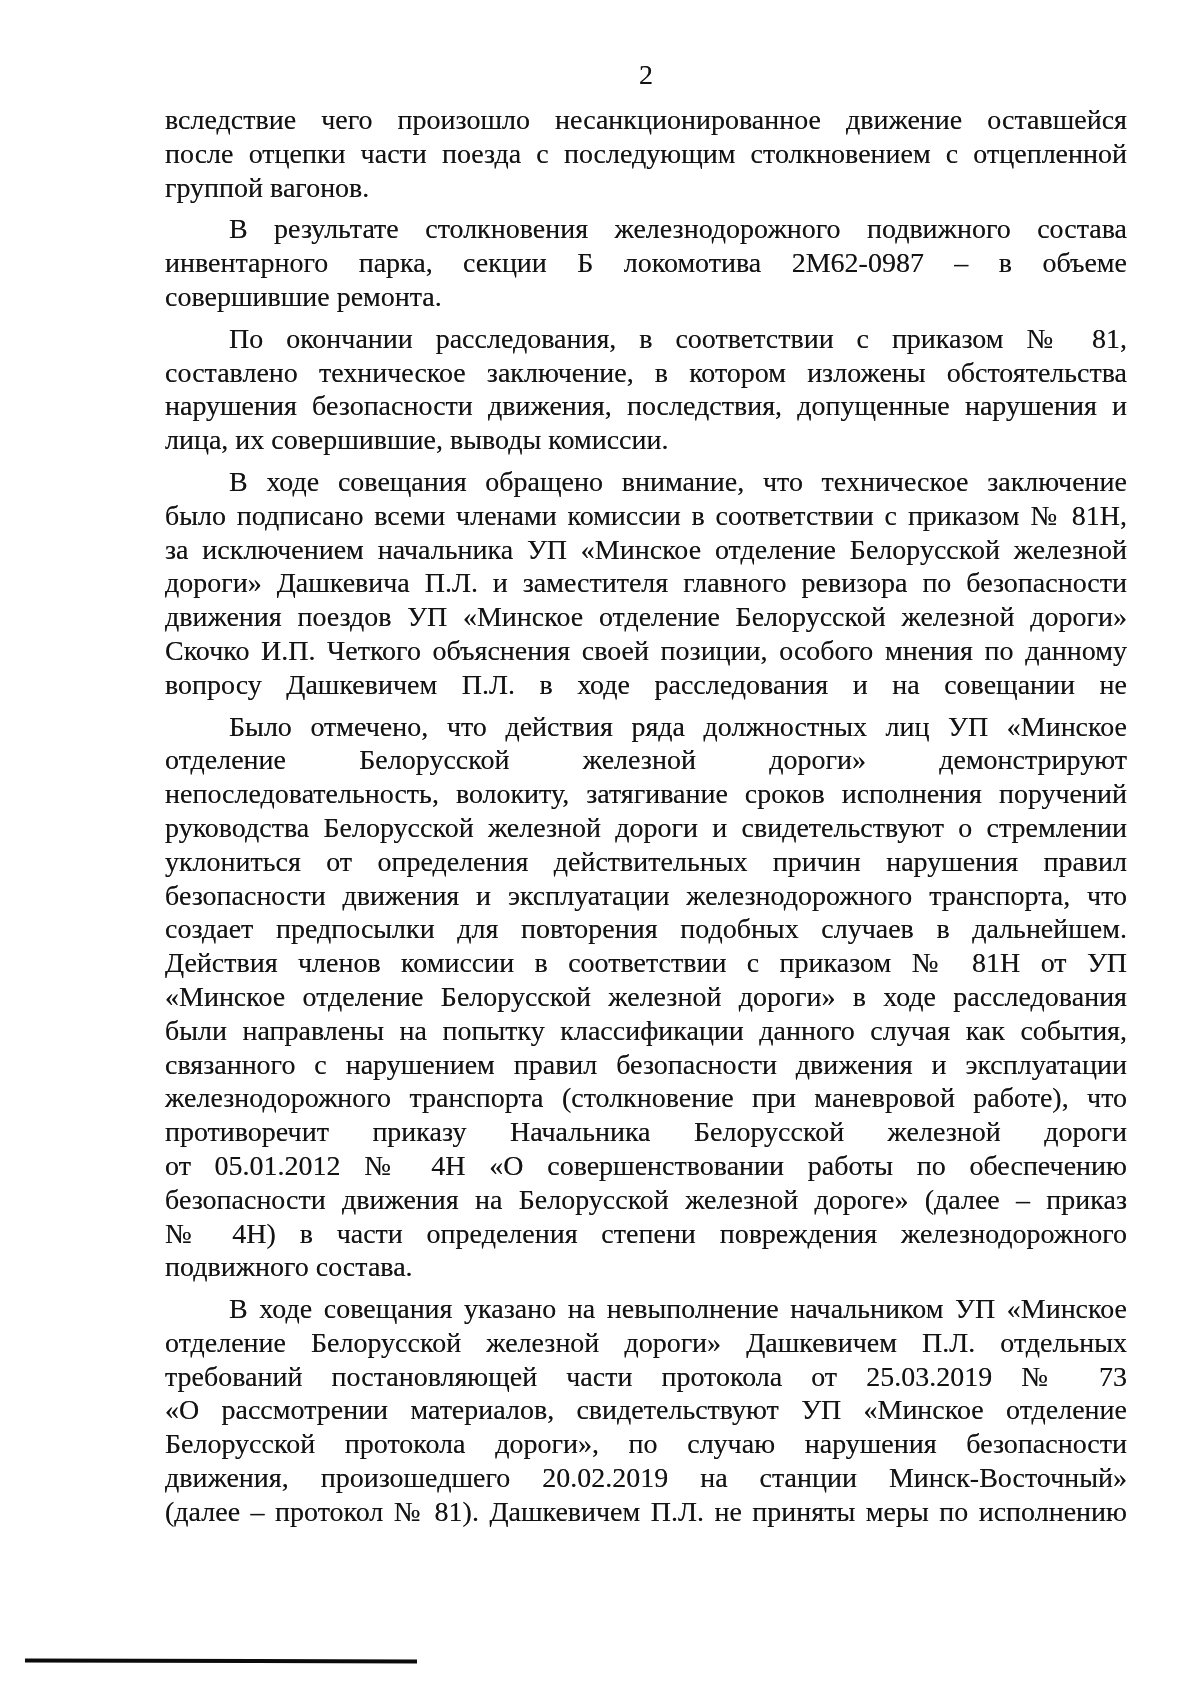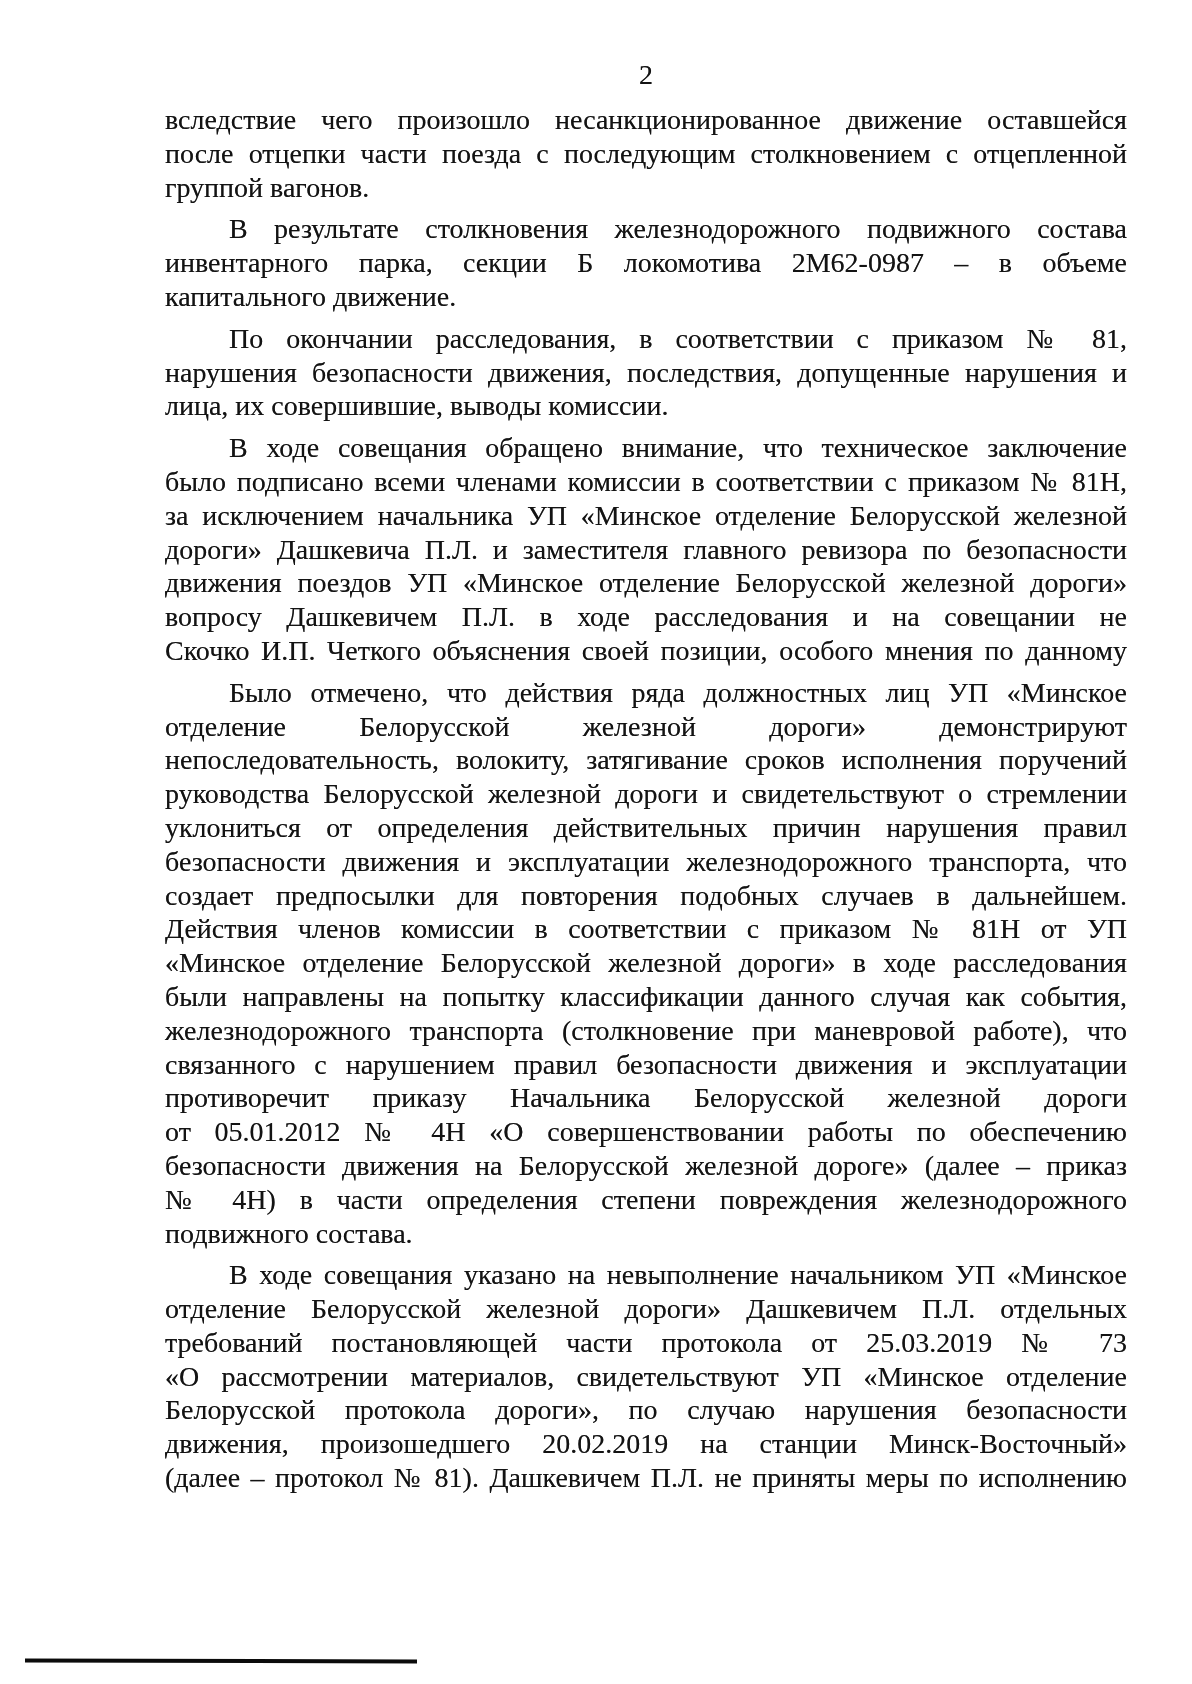--- a/index.html
+++ b/index.html
@@ -70,7 +70,7 @@
         <div class="para">
           <div class="line indent">В результате столкновения железнодорожного подвижного состава</div>
           <div class="line">инвентарного парка, секции Б локомотива 2М62-0987 – в объеме</div>
-          <div class="line lastline">капитального движение.</div>
+          <div class="line lastline">совершившие ремонта.</div>
         </div>
         <div class="para">
           <div class="line indent">По окончании расследования, в соответствии с приказом № 81,</div>

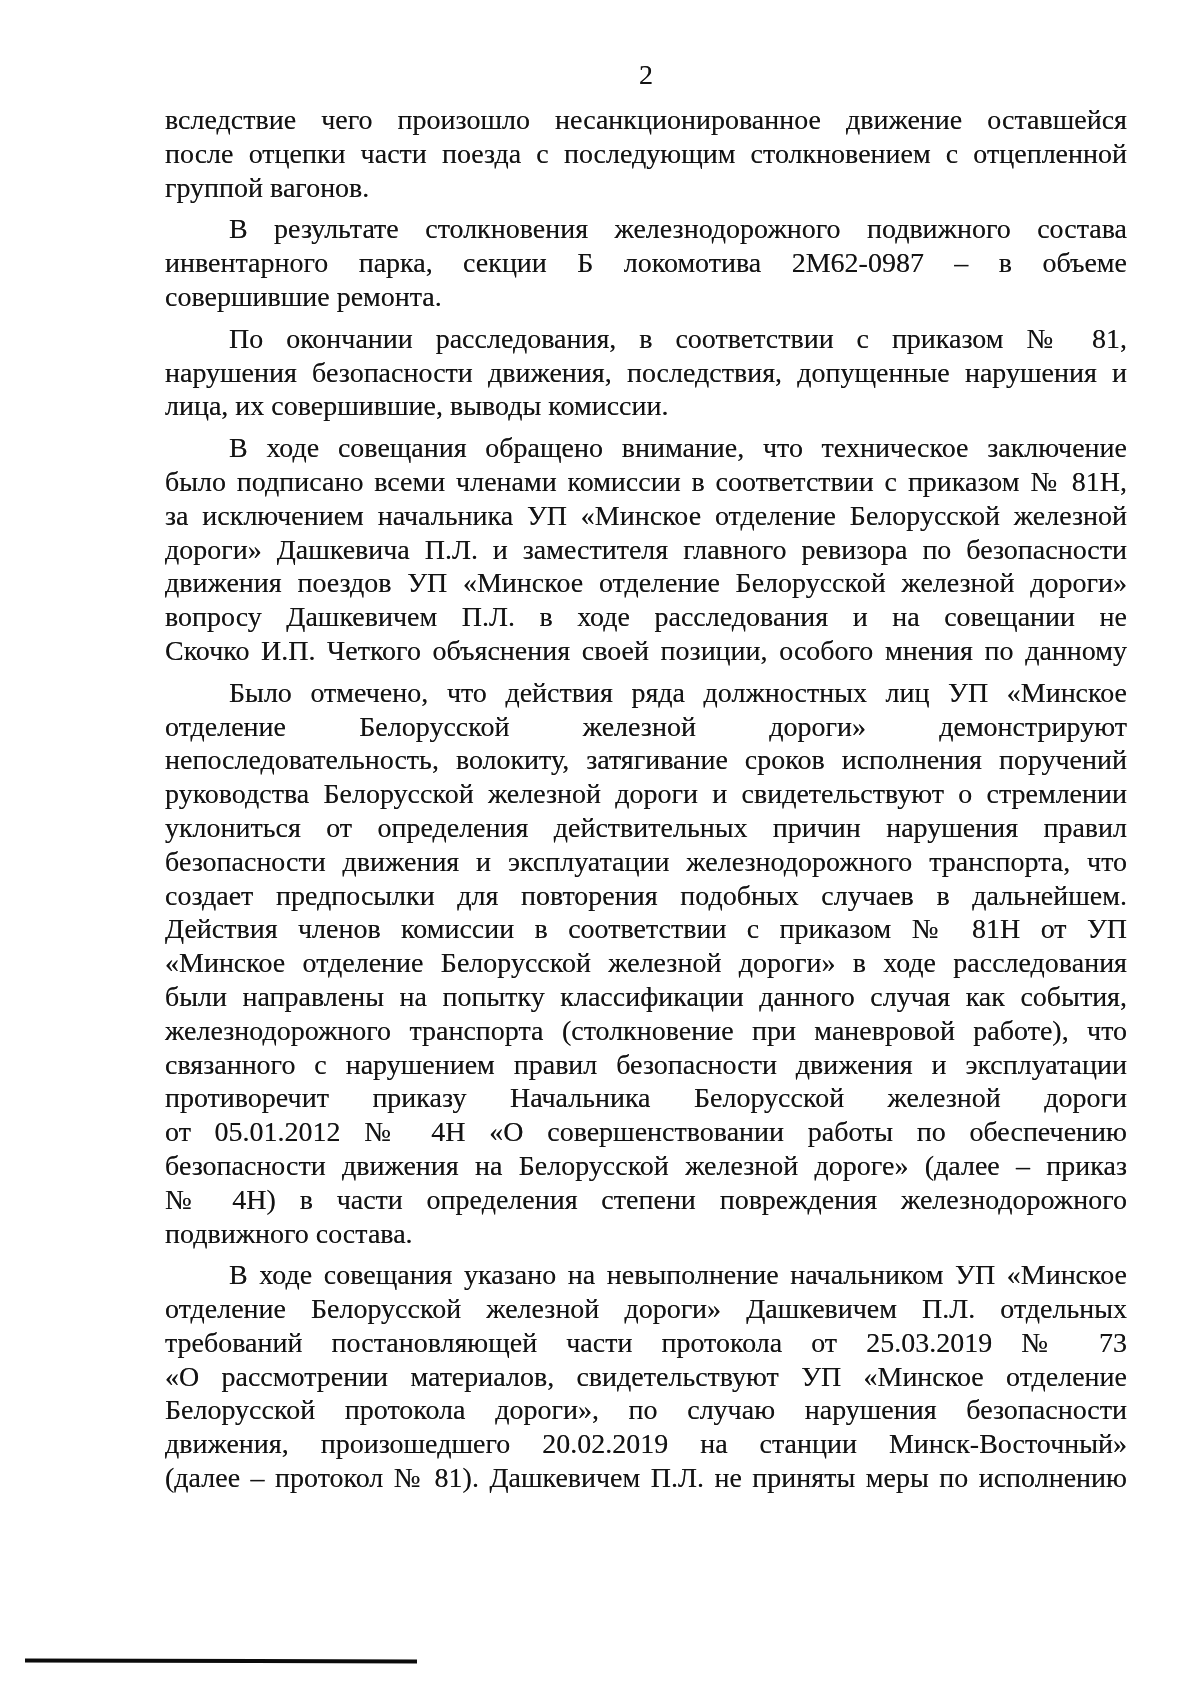--- a/index.html
+++ b/index.html
@@ -74,6 +74,7 @@
         </div>
         <div class="para">
           <div class="line indent">По окончании расследования, в соответствии с приказом № 81,</div>
+          <div class="line">составлено техническое заключение, в котором изложены обстоятельства</div>
           <div class="line">нарушения безопасности движения, последствия, допущенные нарушения и</div>
           <div class="line lastline">лица, их совершившие, выводы комиссии.</div>
         </div>

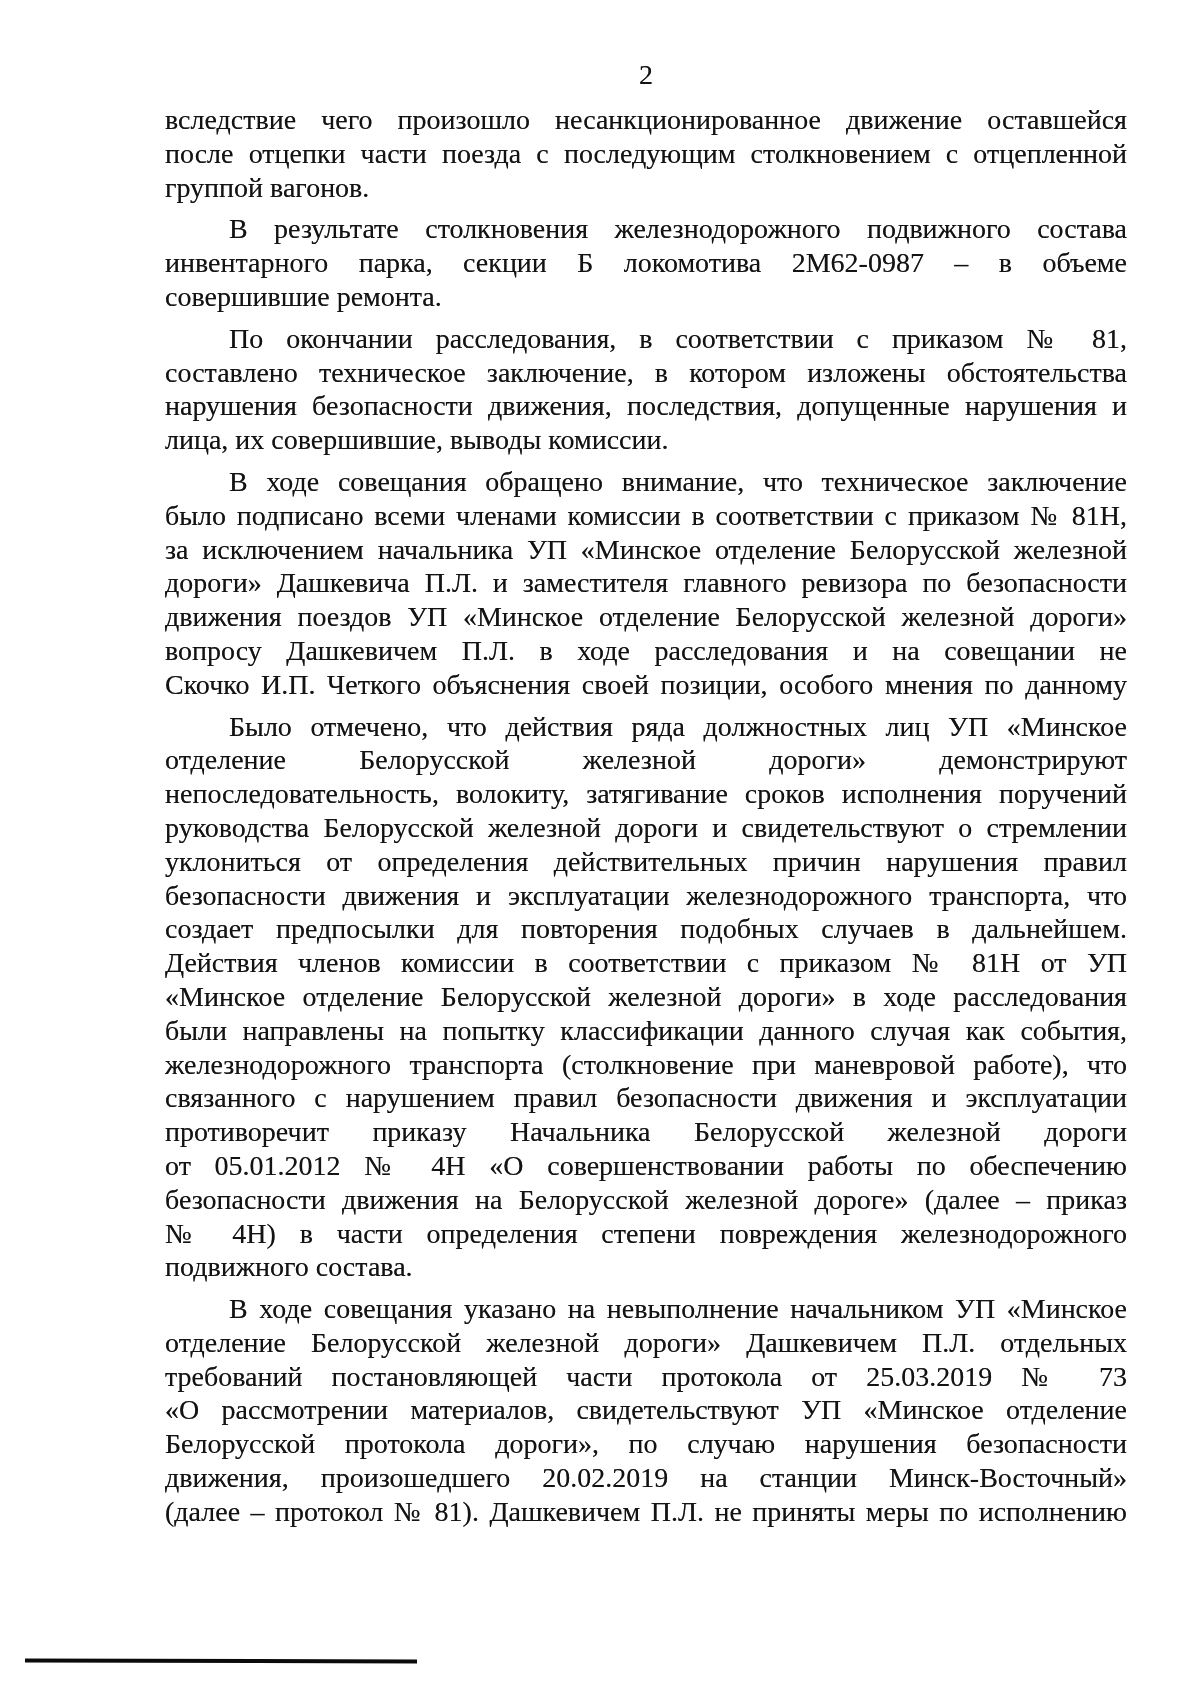--- a/index.html
+++ b/index.html
@@ -84,8 +84,8 @@
           <div class="line">за исключением начальника УП «Минское отделение Белорусской железной</div>
           <div class="line">дороги» Дашкевича П.Л. и заместителя главного ревизора по безопасности</div>
           <div class="line">движения поездов УП «Минское отделение Белорусской железной дороги»</div>
+          <div class="line">Скочко И.П. Четкого объяснения своей позиции, особого мнения по данному</div>
           <div class="line">вопросу Дашкевичем П.Л. в ходе расследования и на совещании не</div>
-          <div class="line">Скочко И.П. Четкого объяснения своей позиции, особого мнения по данному</div>
         </div>
         <div class="para">
           <div class="line indent">Было отмечено, что действия ряда должностных лиц УП «Минское</div>

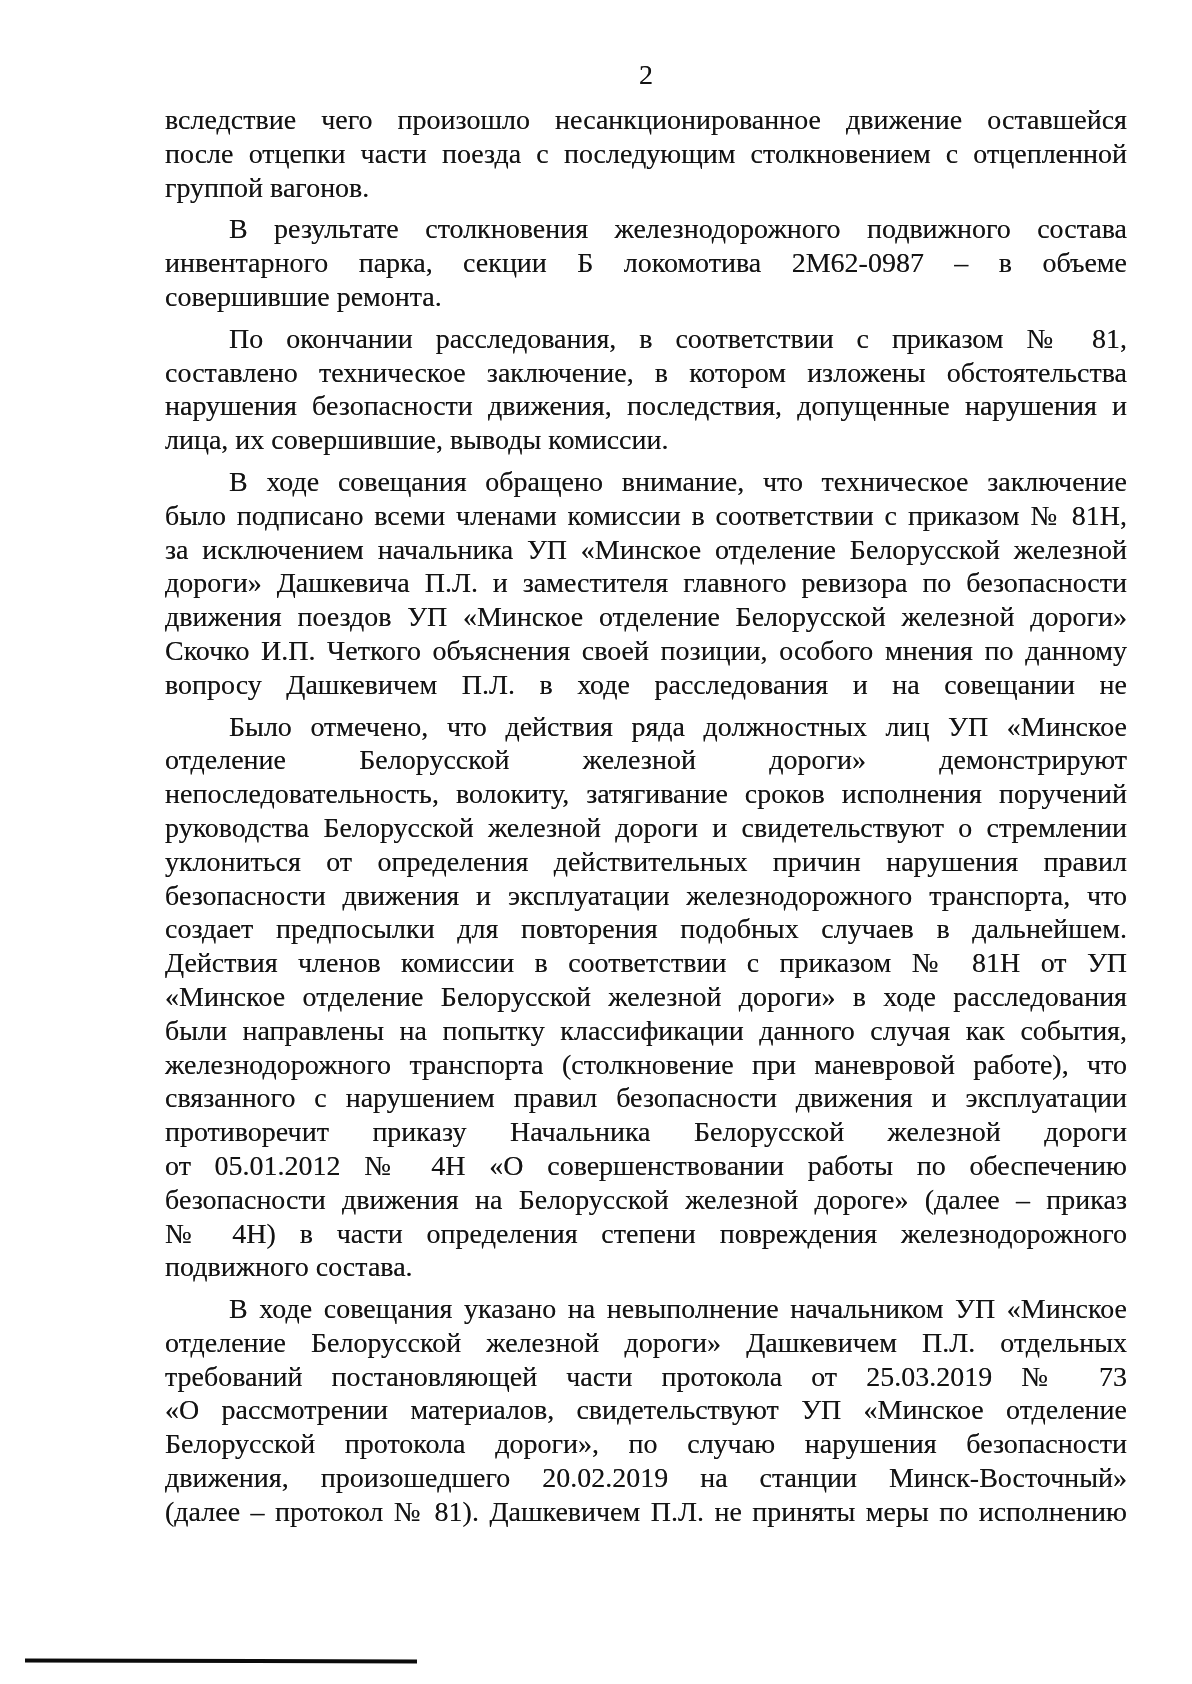--- a/index.html
+++ b/index.html
@@ -98,8 +98,8 @@
           <div class="line">Действия членов комиссии в соответствии с приказом № 81Н от УП</div>
           <div class="line">«Минское отделение Белорусской железной дороги» в ходе расследования</div>
           <div class="line">были направлены на попытку классификации данного случая как события,</div>
+          <div class="line">связанного с нарушением правил безопасности движения и эксплуатации</div>
           <div class="line">железнодорожного транспорта (столкновение при маневровой работе), что</div>
-          <div class="line">связанного с нарушением правил безопасности движения и эксплуатации</div>
           <div class="line">противоречит приказу Начальника Белорусской железной дороги</div>
           <div class="line">от 05.01.2012 № 4Н «О совершенствовании работы по обеспечению</div>
           <div class="line">безопасности движения на Белорусской железной дороге» (далее – приказ</div>

